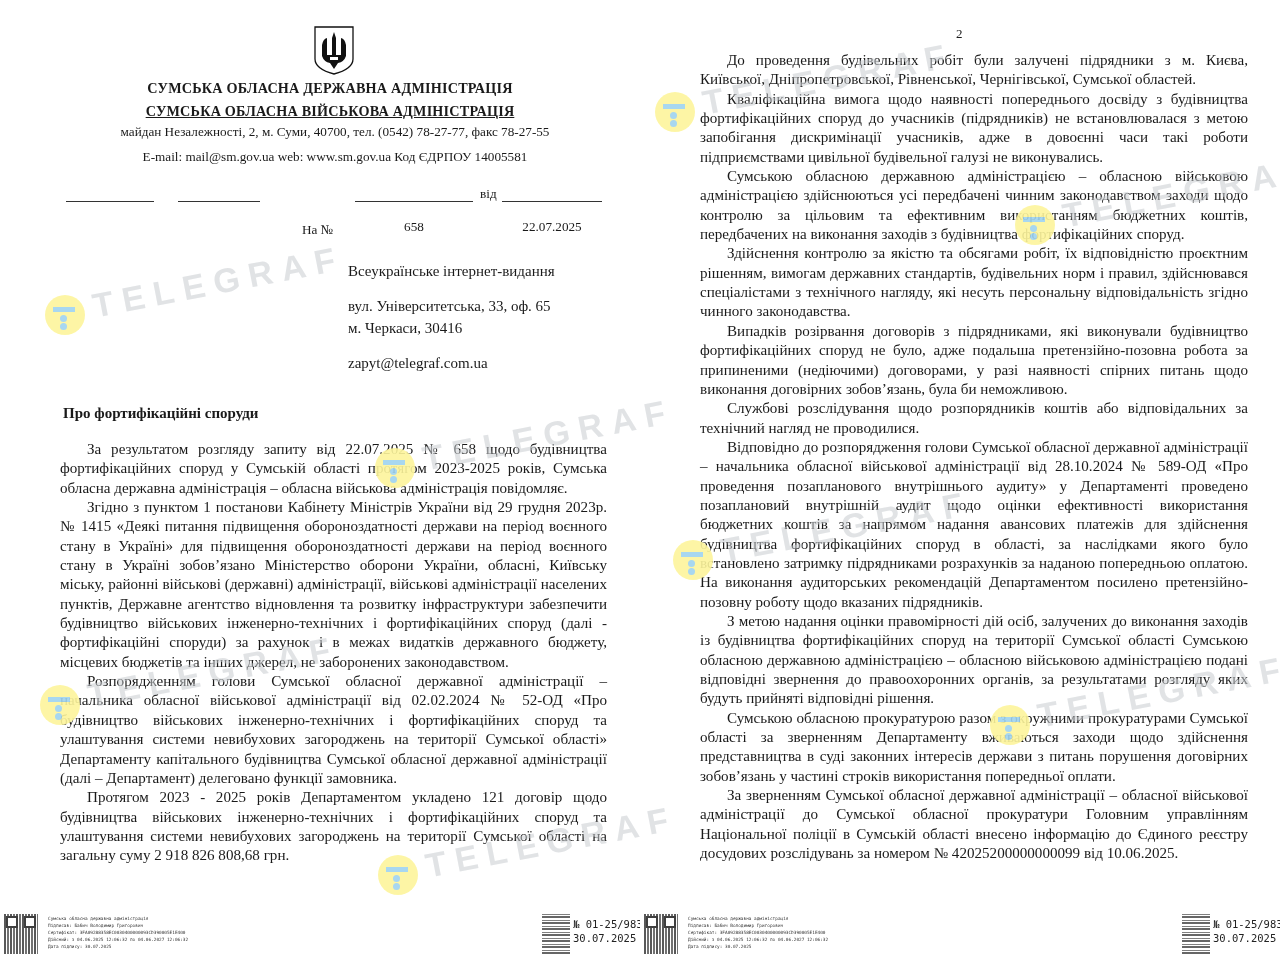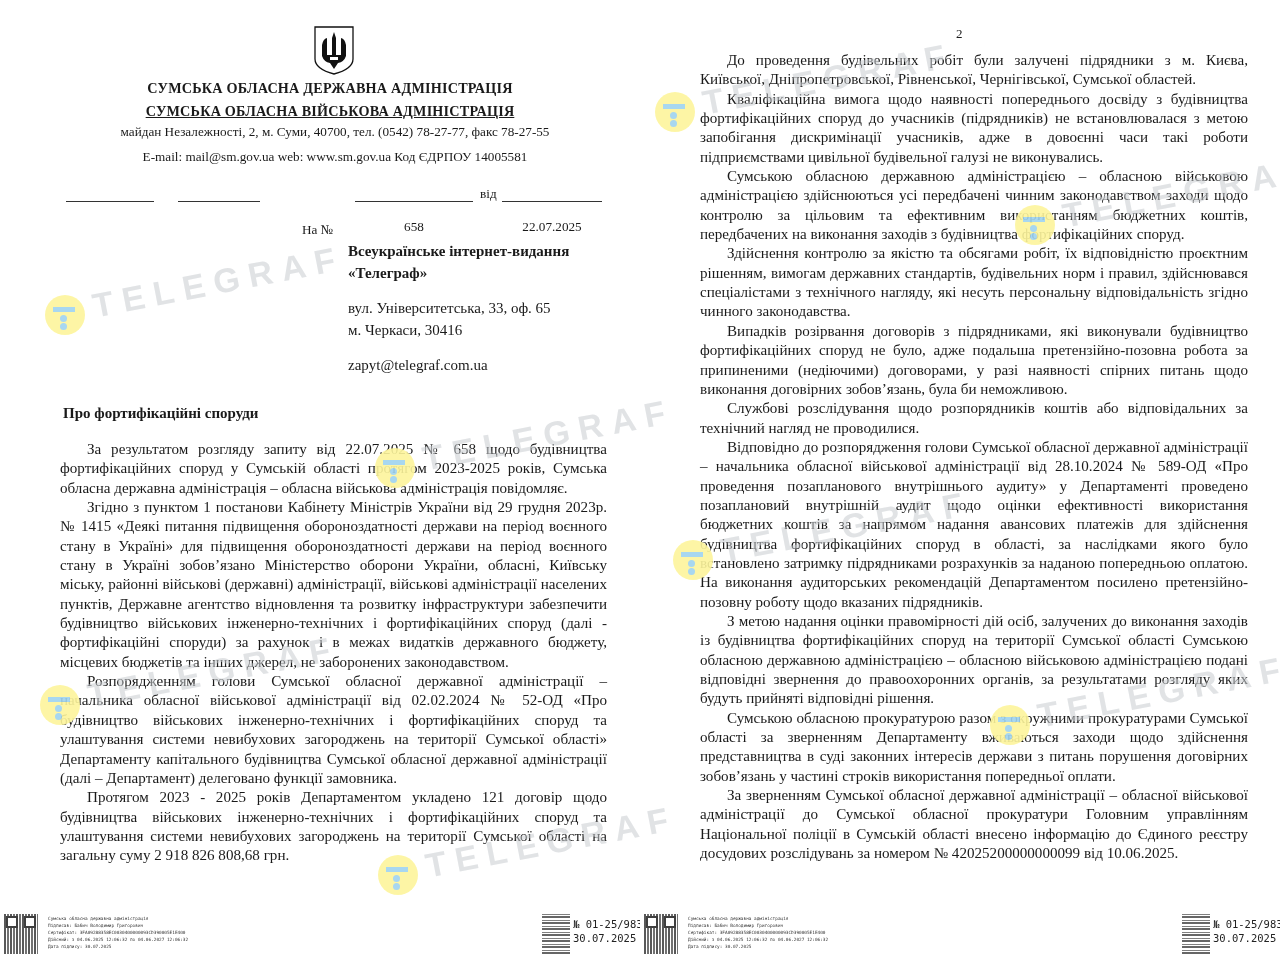--- a/index.html
+++ b/index.html
@@ -31,7 +31,7 @@
   .ref-val { position:absolute; top:0; text-align:center;margin-top:33px; }
 
   .recipient { position:absolute; left:348px; top:240px; width:280px; font-size:15px; line-height:22px; }
-  .recipient .bold { font-weight:bold; }
+  .recipient .bold { font-weight:normal;margin-top:20px; }
   .recipient .gap { height:13px; }
 
   .subject { position:absolute; left:63px; top:405px; font-weight:bold; font-size:15px;font-family:Liberation Serif, serif; }

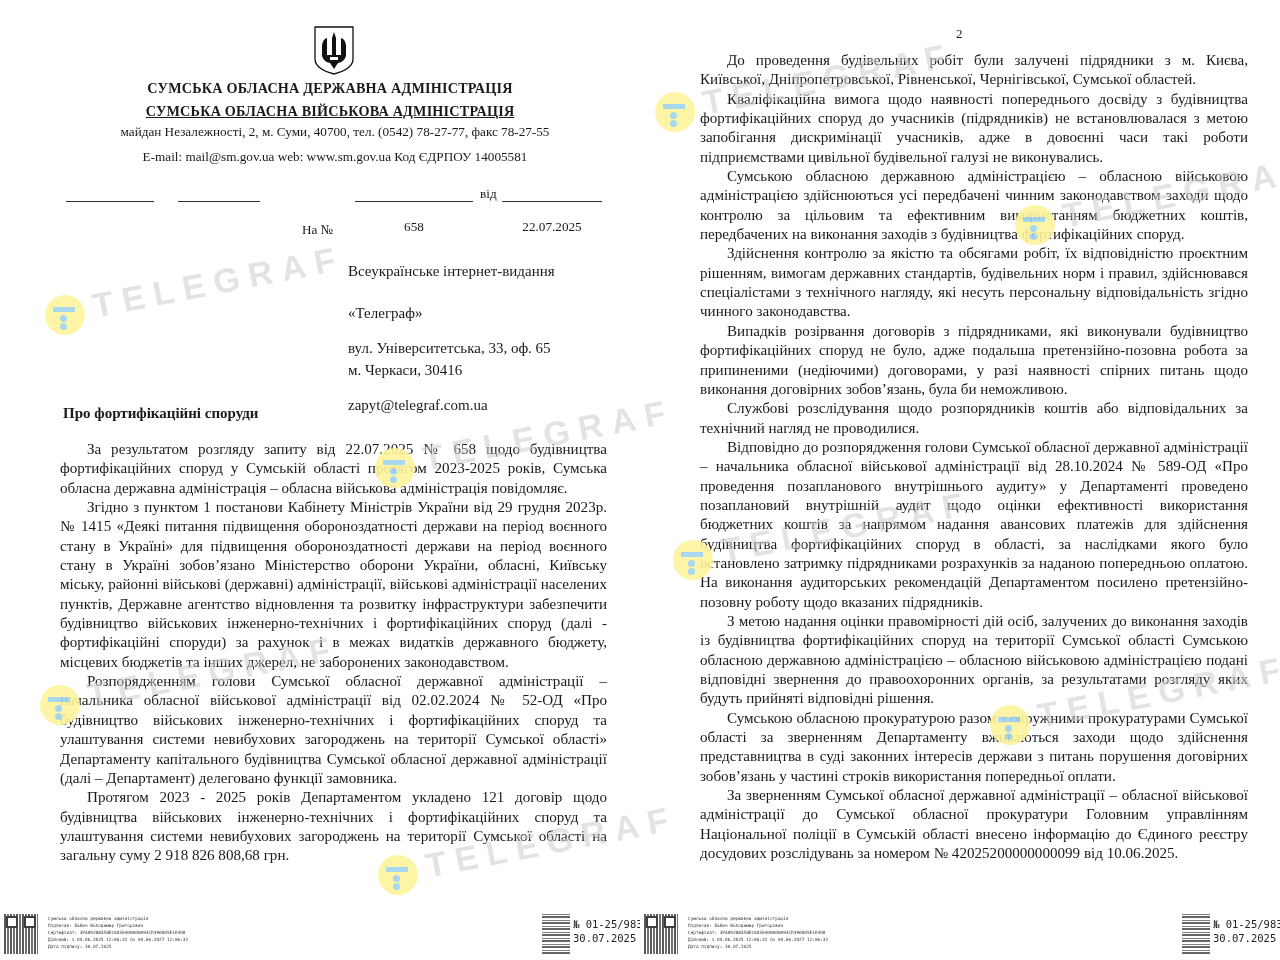--- a/index.html
+++ b/index.html
@@ -97,7 +97,6 @@
 
   <div class="recipient">
     <div class="bold">Всеукраїнське інтернет-видання</div>
-    <div class="bold">«Телеграф»</div>
     <div class="gap"></div>
     <div>вул. Університетська, 33, оф. 65</div>
     <div>м. Черкаси, 30416</div>

